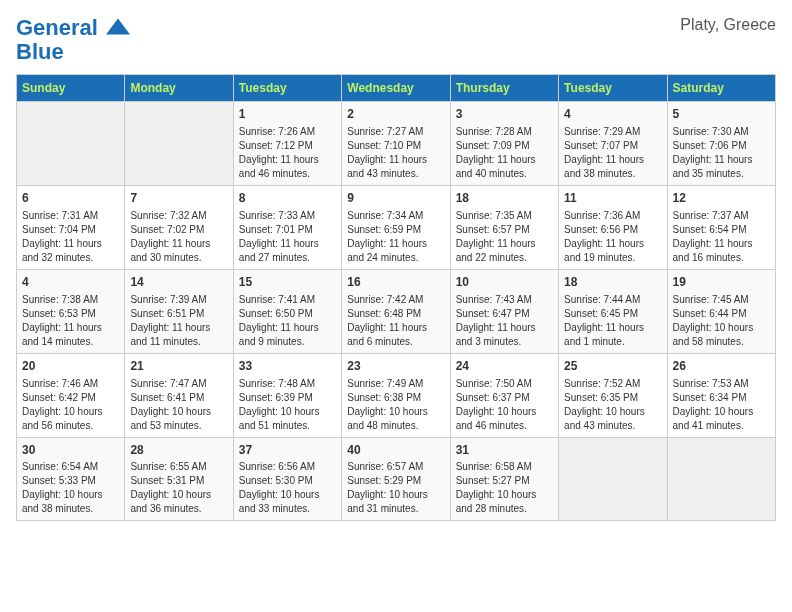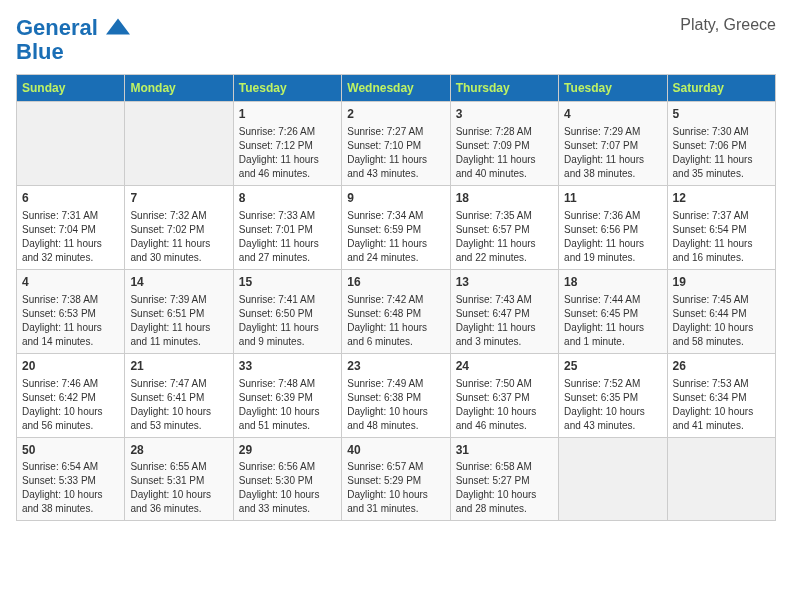--- a/index.html
+++ b/index.html
@@ -199,7 +199,7 @@
           <div class="day-info">Sunrise: 7:42 AM<br>Sunset: 6:48 PM<br>Daylight: 11 hours and 6 minutes.</div>
         </td>
         <td>
-          <span class="day-num">13</span>
+          <span class="day-num">10</span>
           <div class="day-info">Sunrise: 7:43 AM<br>Sunset: 6:47 PM<br>Daylight: 11 hours and 3 minutes.</div>
         </td>
         <td>

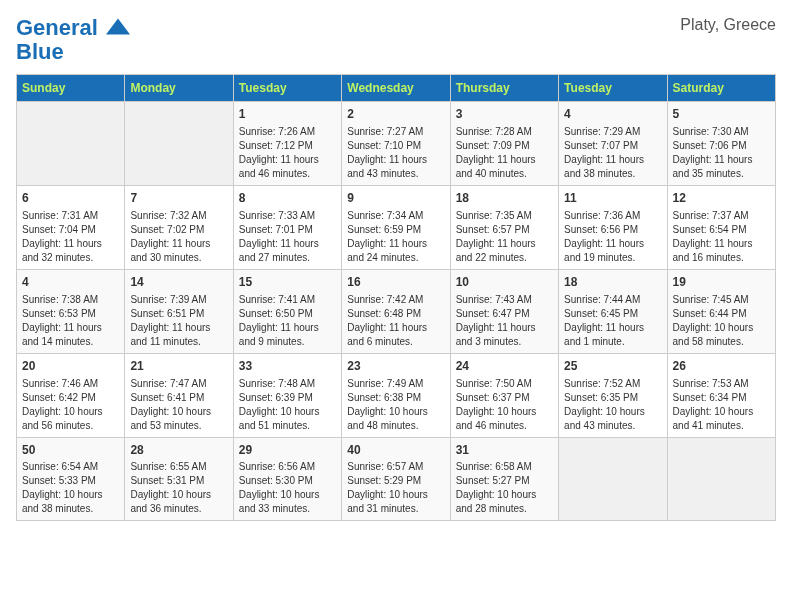--- a/index.html
+++ b/index.html
@@ -243,7 +243,7 @@
       </tr>
       <tr>
         <td>
-          <span class="day-num">50</span>
+          <span class="day-num">30</span>
           <div class="day-info">Sunrise: 6:54 AM<br>Sunset: 5:33 PM<br>Daylight: 10 hours and 38 minutes.</div>
         </td>
         <td>

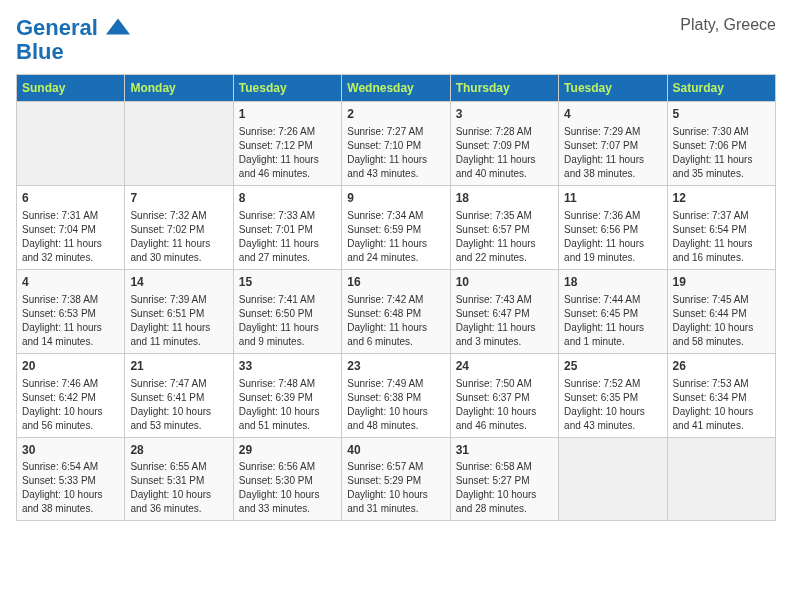--- a/index.html
+++ b/index.html
@@ -251,7 +251,7 @@
           <div class="day-info">Sunrise: 6:55 AM<br>Sunset: 5:31 PM<br>Daylight: 10 hours and 36 minutes.</div>
         </td>
         <td>
-          <span class="day-num">29</span>
+          <span class="day-num">37</span>
           <div class="day-info">Sunrise: 6:56 AM<br>Sunset: 5:30 PM<br>Daylight: 10 hours and 33 minutes.</div>
         </td>
         <td>

